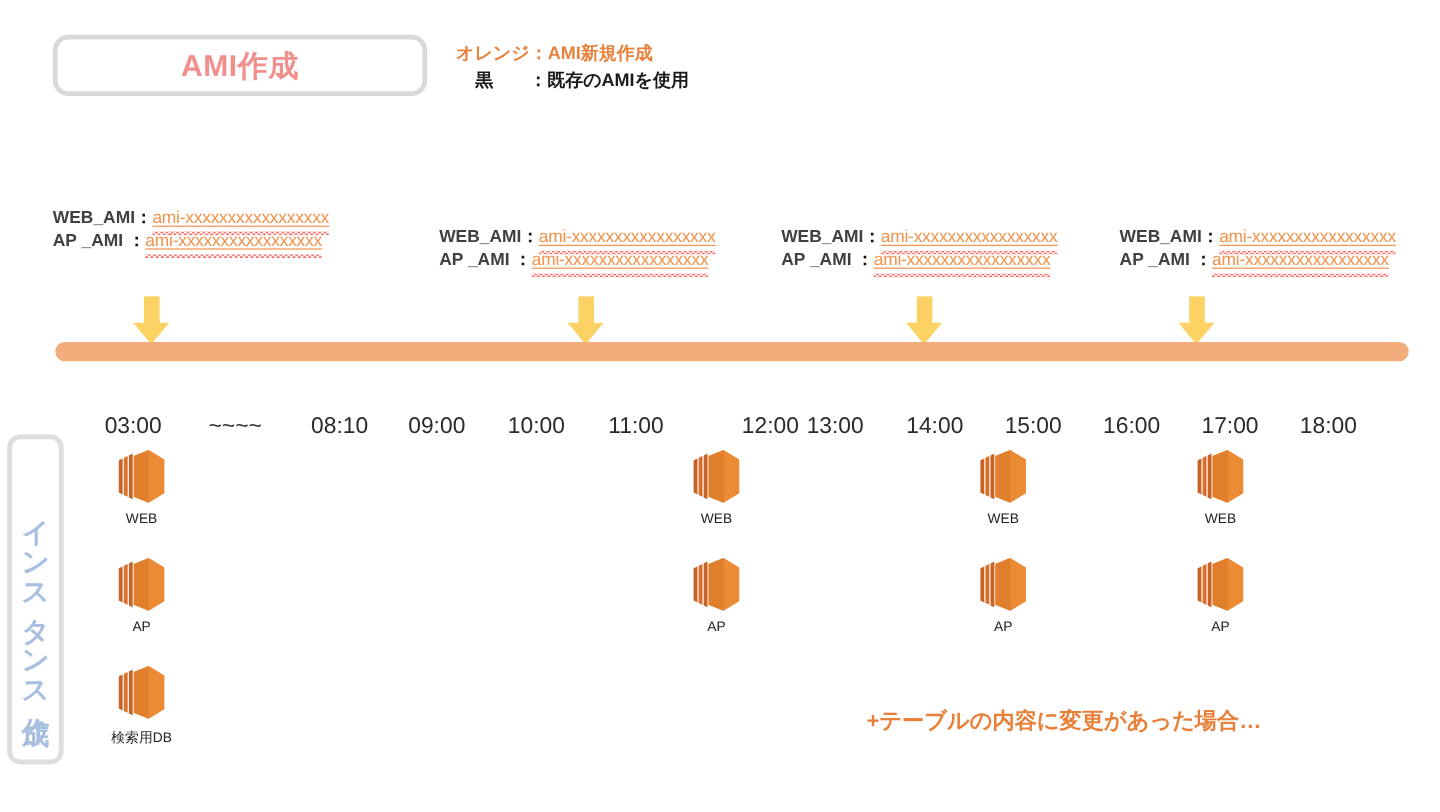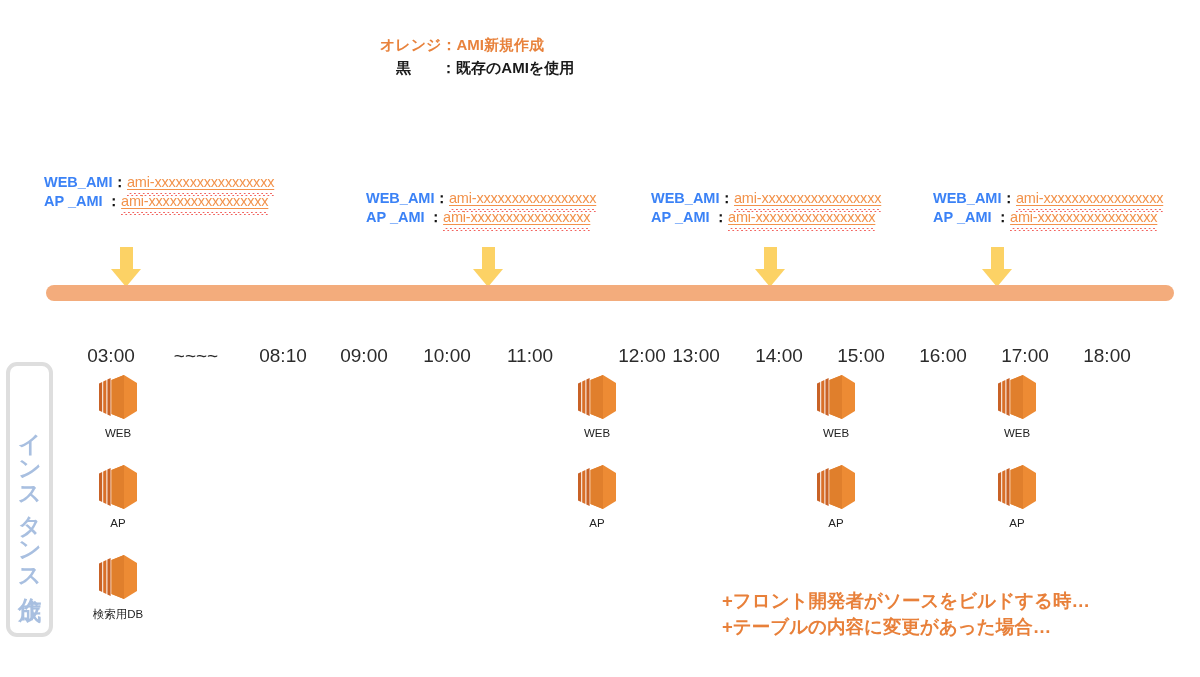--- a/index.html
+++ b/index.html
@@ -107,6 +107,9 @@
 
 <div id="canvas">
 
+  <div class="title-box">
+    <span class="title-text">AMI作成</span>
+  </div>
 
   <div class="legend" id="legend-host">
       <div class="legend-row orange"><span class="legend-key">オレンジ</span><span>：</span><span>AMI新規作成</span></div>

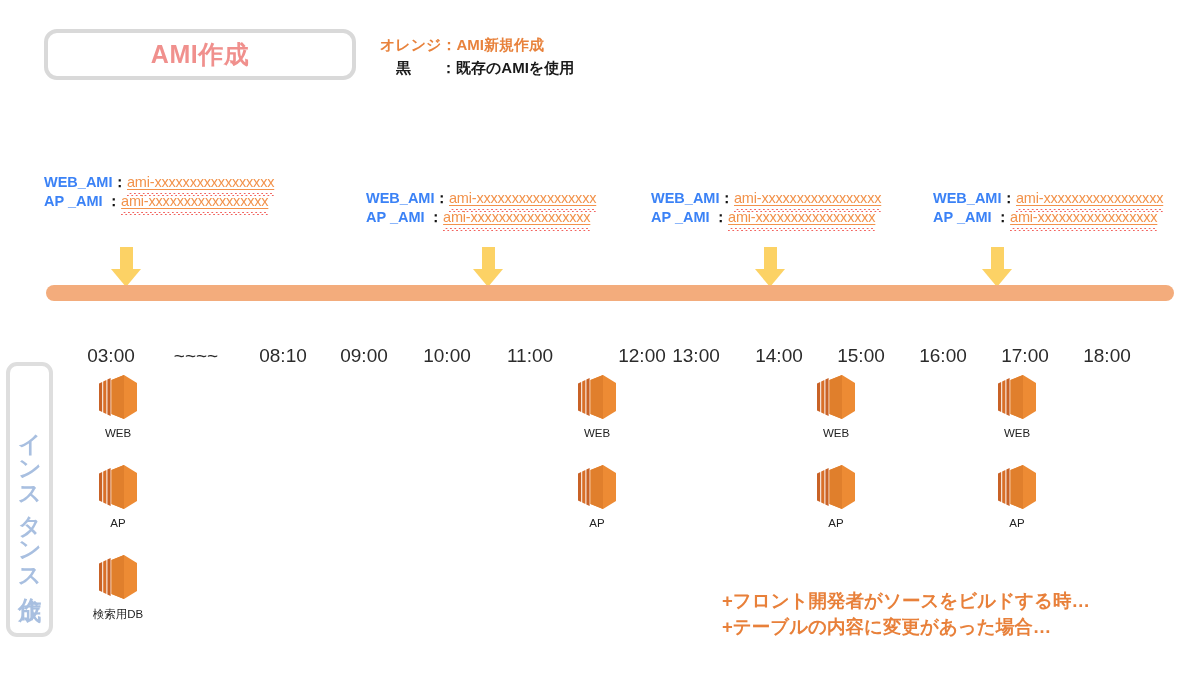--- a/index.html
+++ b/index.html
@@ -33,7 +33,7 @@
   .ami-group { position:absolute; white-space:nowrap; }
   .ami-line { font-size:14.5px; line-height:19px; white-space:pre; font-weight:bold; }
   .ami-key { font-weight:bold; }
-  .ami-key.orange { color:#3b82f6; }
+  .ami-key.orange { color:#404040; }
   .ami-key.black  { color:#111111; }
   .ami-colon { color:#111111; font-weight:bold; }
   .ami-val {

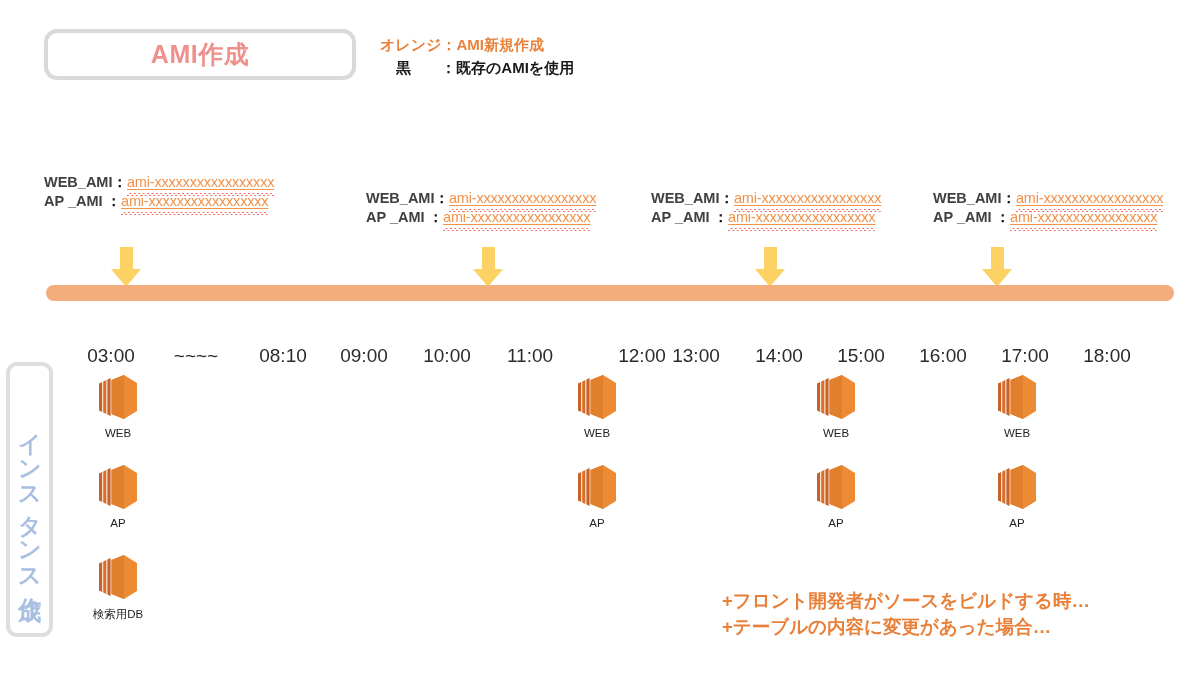--- a/index.html
+++ b/index.html
@@ -270,7 +270,6 @@
     </div>
 
   <div class="notes" id="note-host">
-      <div class="note-line">+フロント開発者がソースをビルドする時…</div>
       <div class="note-line">+テーブルの内容に変更があった場合…</div>
     </div>
 

